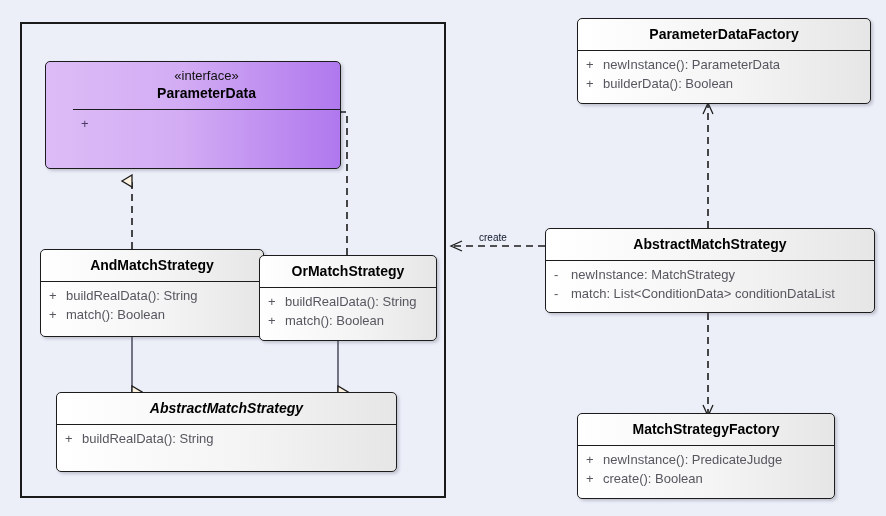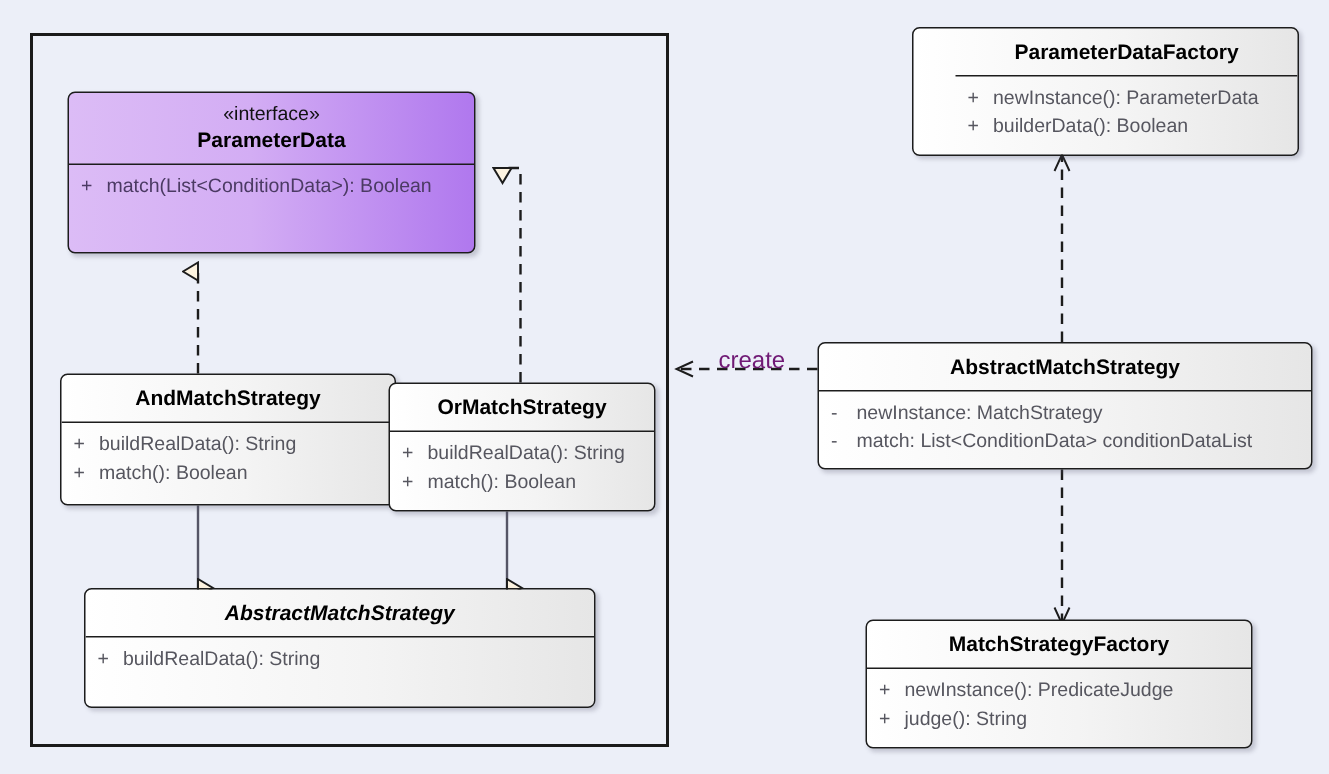--- a/index.html
+++ b/index.html
@@ -216,7 +216,7 @@
     </div>
   </div>
 
-  <div class="uml-class" style="left:608px; top:18px; width:258px; height:86px;padding-left:28px;">
+  <div class="uml-class" style="left:577px; top:18px; width:294px; height:86px;">
     <div class="uml-header">
       <div class="cls-name">ParameterDataFactory</div>
     </div>

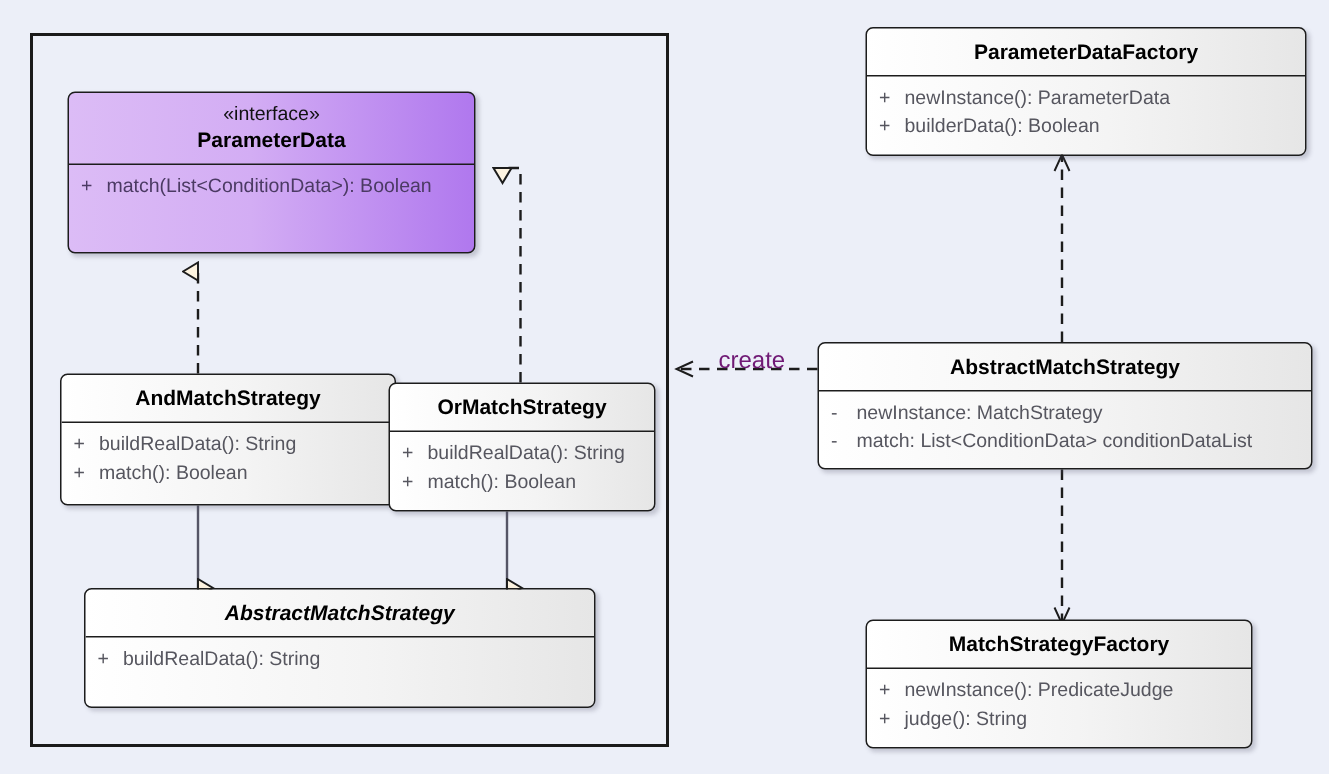--- a/index.html
+++ b/index.html
@@ -155,7 +155,7 @@
 
   <div class="package-frame" style="left:20px; top:22px; width:426px; height:476px;"></div>
 
-  <div class="uml-class iface" style="left:45px; top:61px; width:272px; height:108px;">
+  <div class="uml-class iface" style="left:45px; top:61px; width:296px; height:108px;padding-left:27px;">
     <div class="uml-header">
       <div class="stereotype">«interface»</div>
       <div class="cls-name">ParameterData</div>

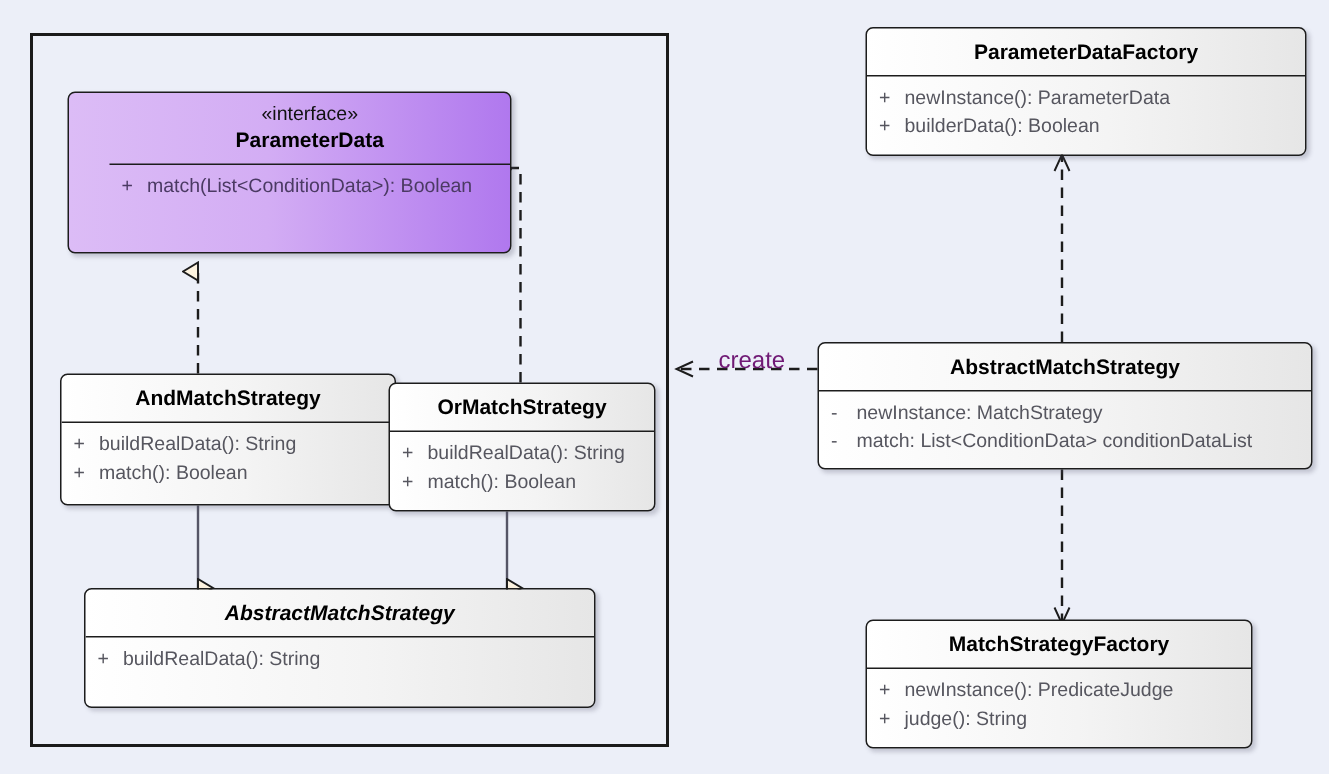--- a/index.html
+++ b/index.html
@@ -164,7 +164,6 @@
     <div class="uml-members">
       <div class="member">
         <span class="vis">+</span>
-        <span class="sig">match(List&lt;ConditionData&gt;): Boolean</span>
       </div>
     </div>
   </div>

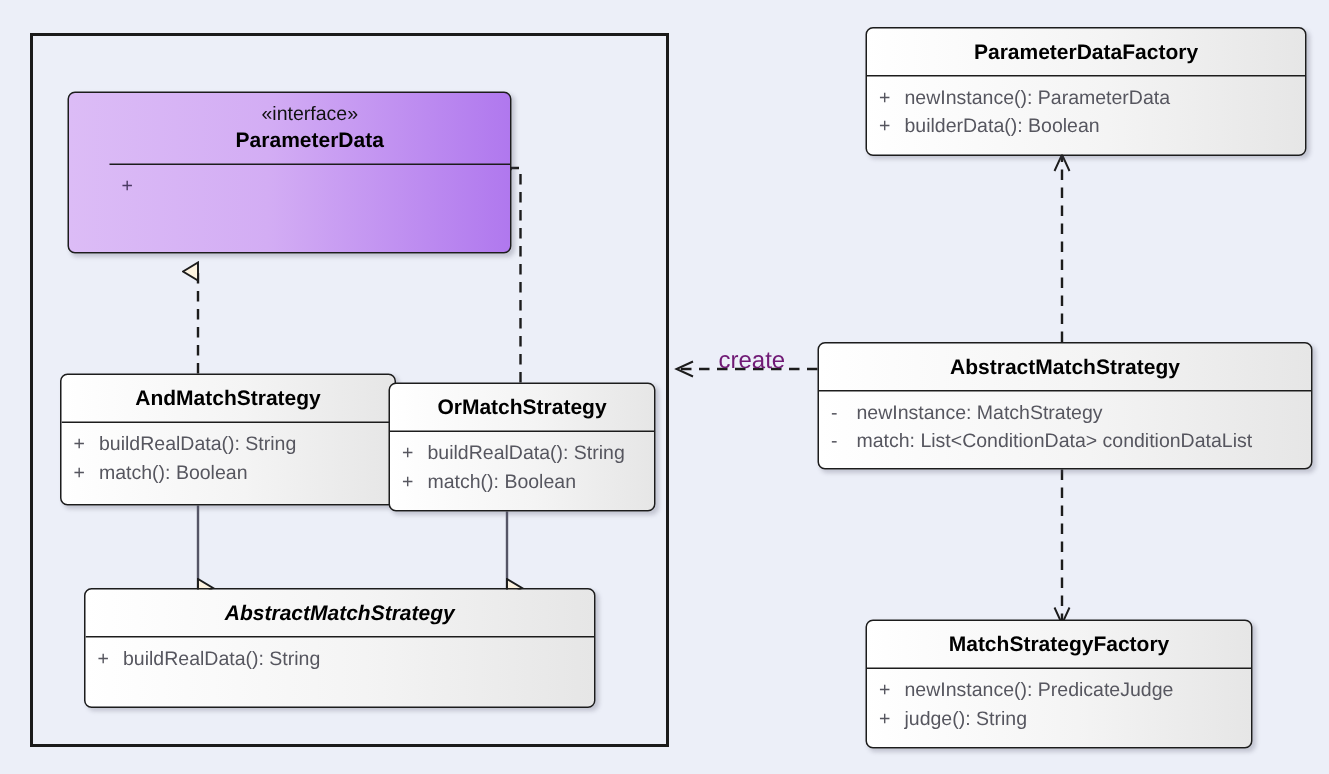--- a/index.html
+++ b/index.html
@@ -102,8 +102,8 @@
   }
   .edge-label {
     position: absolute;
-    font-size: 16px;
-    color: #701a75;
+    font-size: 10px;
+    color: #0f172a;
     white-space: nowrap;
   }
 </style>

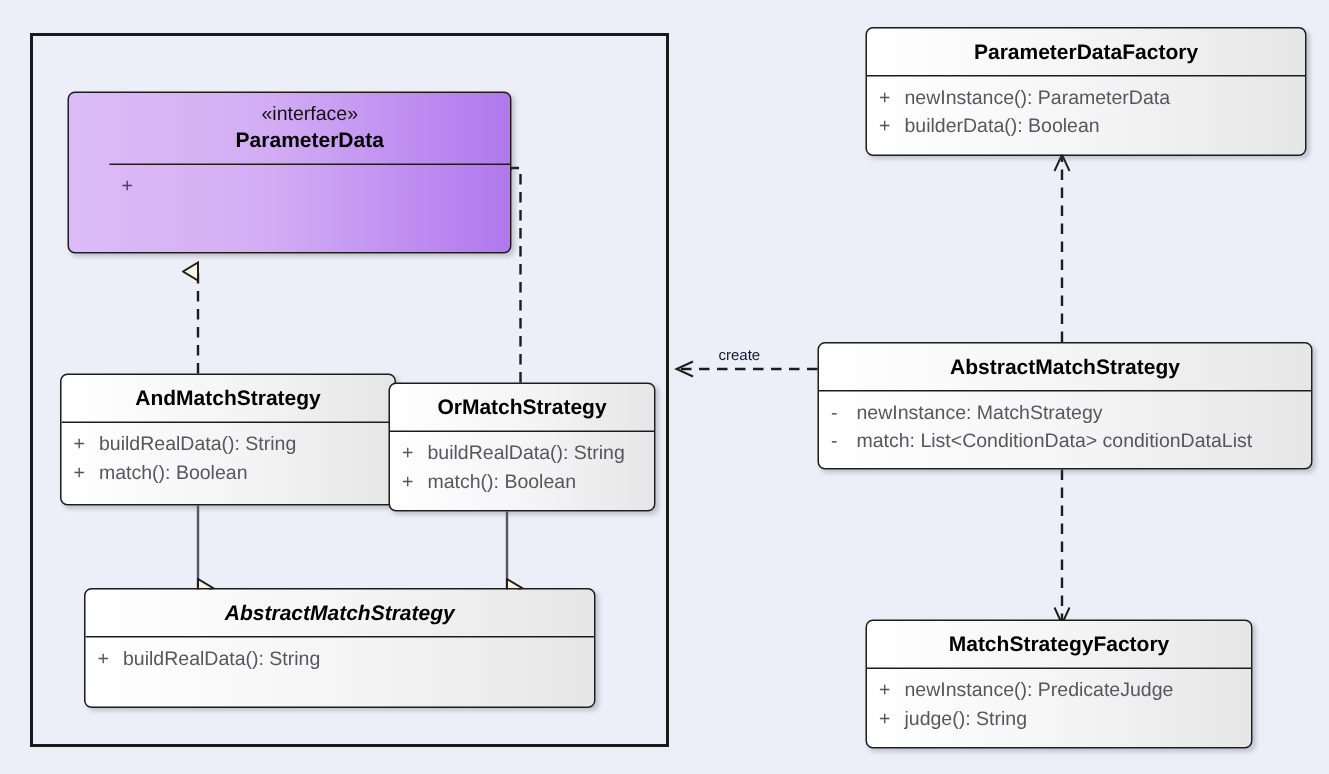--- a/index.html
+++ b/index.html
@@ -261,7 +261,7 @@
       </div>
       <div class="member">
         <span class="vis">+</span>
-        <span class="sig">judge(): String</span>
+        <span class="sig">create(): Boolean</span>
       </div>
     </div>
   </div>

